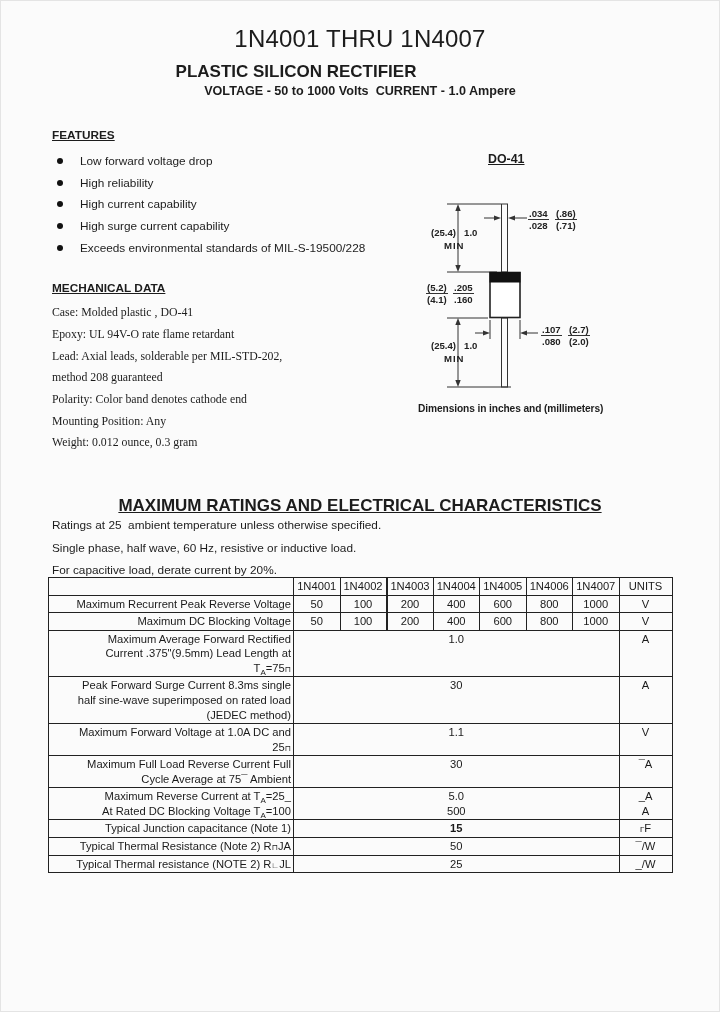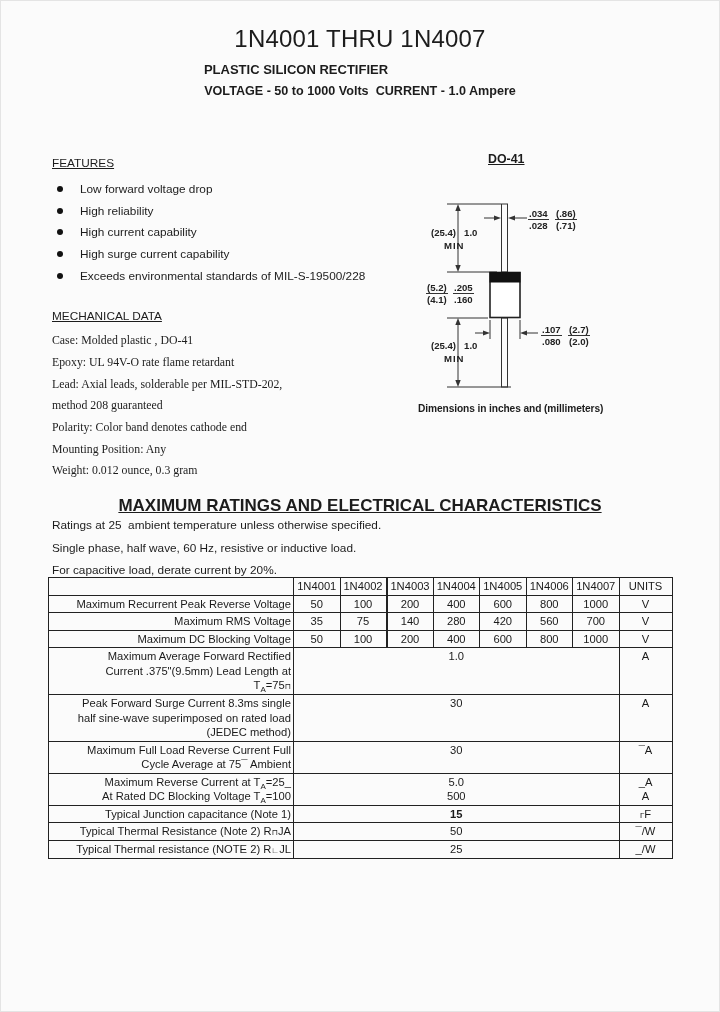--- a/index.html
+++ b/index.html
@@ -20,7 +20,7 @@
   }
   .doc-subtitle{
     position:absolute;top:62px;left:0;width:592px;
-    text-align:center;font-size:13px;font-weight:700;
+    text-align:center;font-size:17px;font-weight:700;
   }
   .doc-ratingline{
     position:absolute;top:84px;left:0;width:720px;

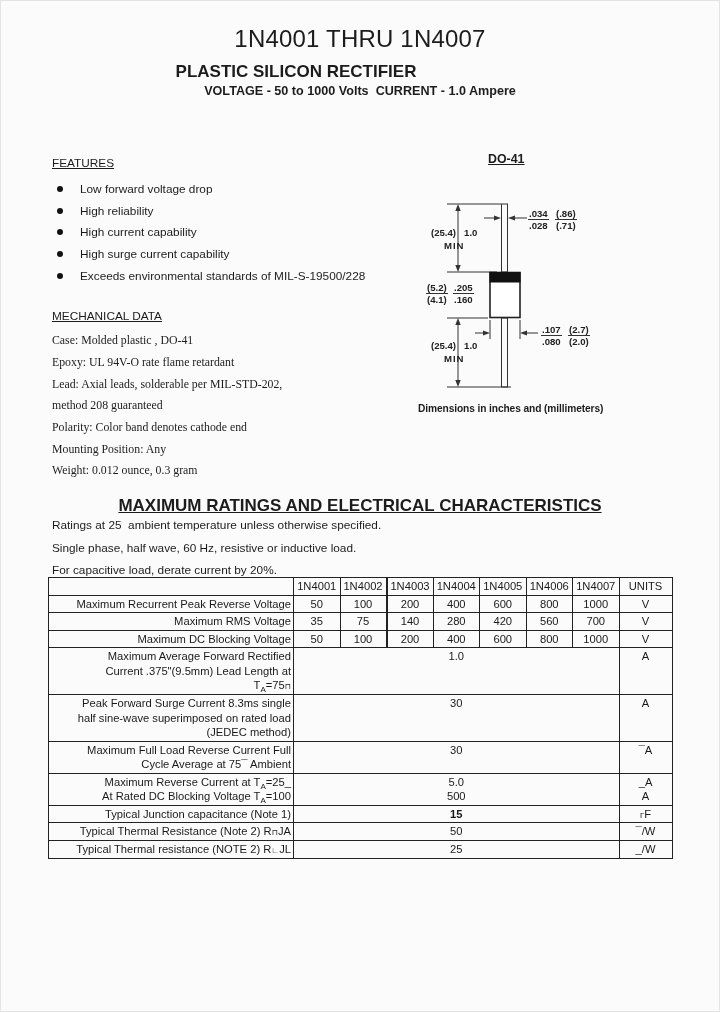--- a/index.html
+++ b/index.html
@@ -28,7 +28,7 @@
   }
 
   
-  .sec-head{font-size:11.8px;font-weight:400;text-decoration:underline;margin-top:28px;}
+  .sec-head{font-size:11.8px;font-weight:700;text-decoration:underline;}
 
   
   .features{position:absolute;left:52px;top:128px;width:340px;}

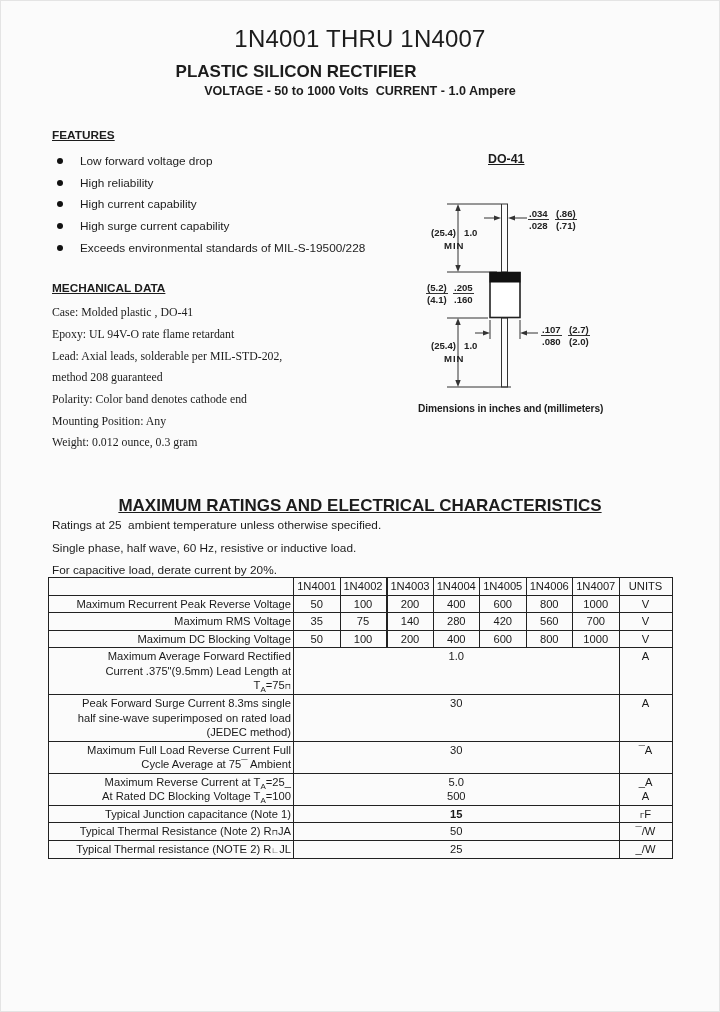--- a/index.html
+++ b/index.html
@@ -257,17 +257,6 @@
             <td class="unit">V</td>
           </tr>
           <tr>
-            <td class="lbl">Maximum RMS Voltage</td>
-            <td class="val">35</td>
-            <td class="val">75</td>
-            <td class="val thick">140</td>
-            <td class="val">280</td>
-            <td class="val">420</td>
-            <td class="val">560</td>
-            <td class="val">700</td>
-            <td class="unit">V</td>
-          </tr>
-          <tr>
             <td class="lbl">Maximum DC Blocking Voltage</td>
             <td class="val">50</td>
             <td class="val">100</td>

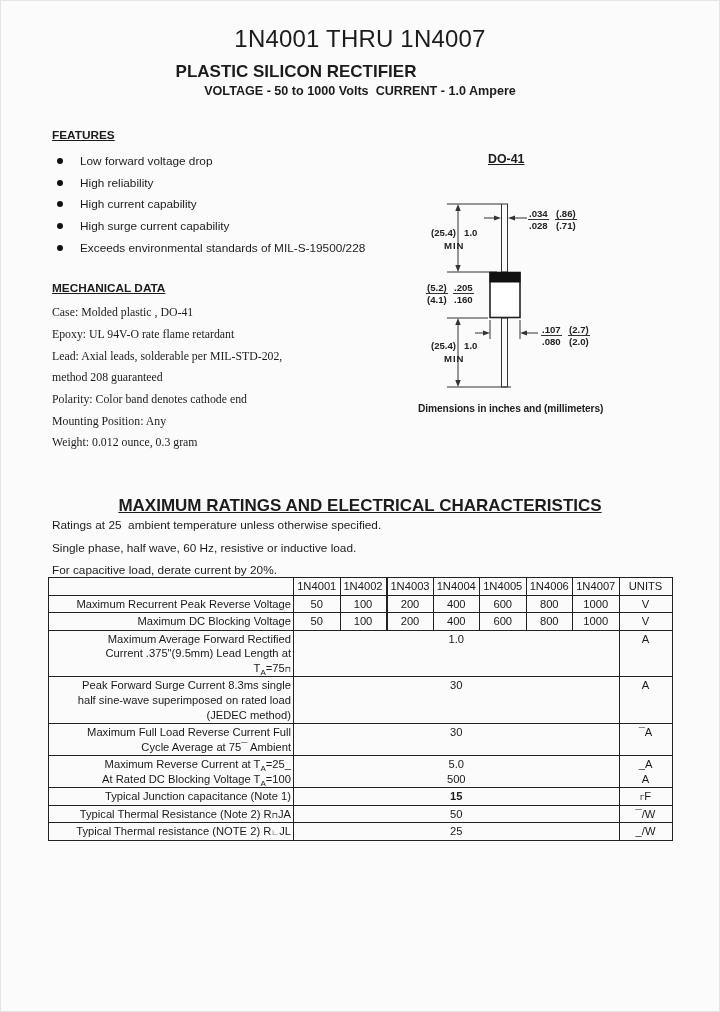--- a/index.html
+++ b/index.html
@@ -278,6 +278,11 @@
             <td class="unit">A</td>
           </tr>
           <tr>
+            <td class="lbl">Maximum Forward Voltage at 1.0A DC and<br>25<small>⊓</small></td>
+            <td class="val" colspan="7">1.1</td>
+            <td class="unit">V</td>
+          </tr>
+          <tr>
             <td class="lbl">Maximum Full Load Reverse Current Full<br>Cycle Average at 75¯ Ambient</td>
             <td class="val" colspan="7">30</td>
             <td class="unit">¯A</td>

